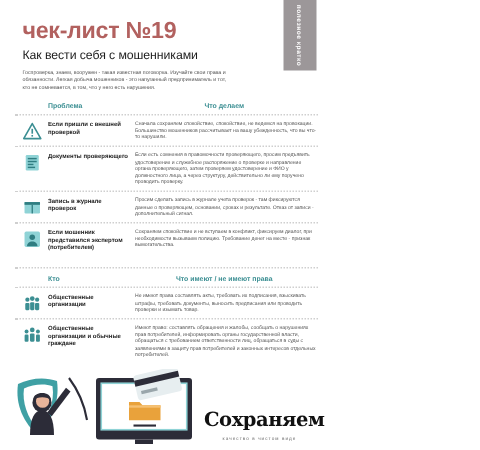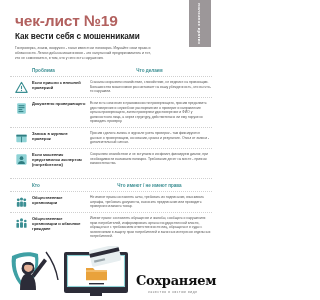--- a/index.html
+++ b/index.html
@@ -35,7 +35,7 @@
   }
   .subtitle{
     position:absolute;left:15px;top:32px;
-    font-size:8.2px;font-weight:700;
+    font-size:8.2px;font-weight:400;
     color:#1d1d1d;letter-spacing:-.05px;
   }
   .intro{

